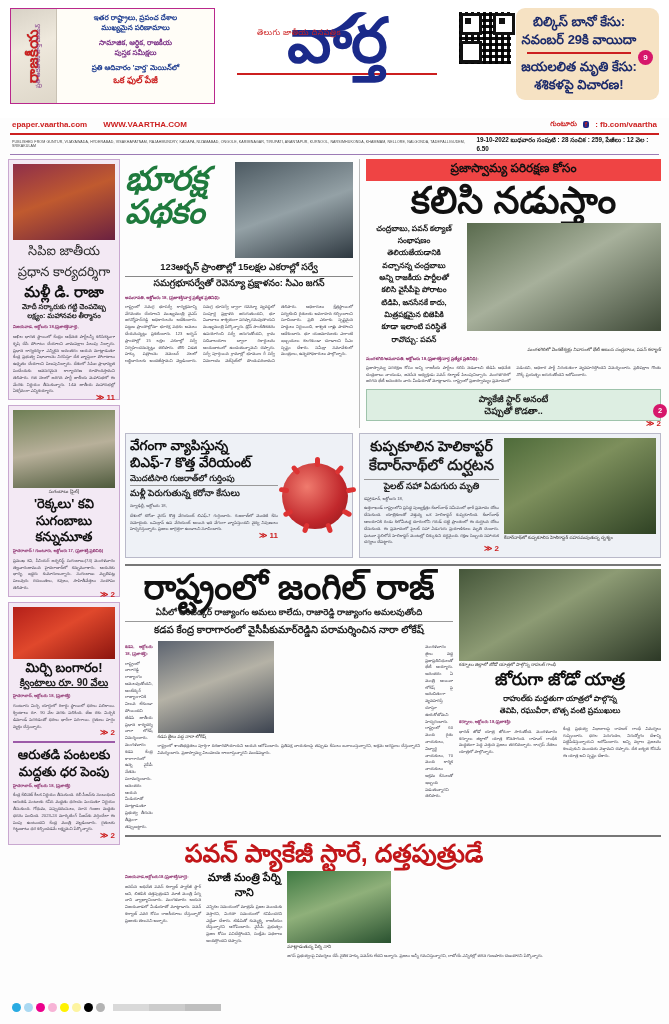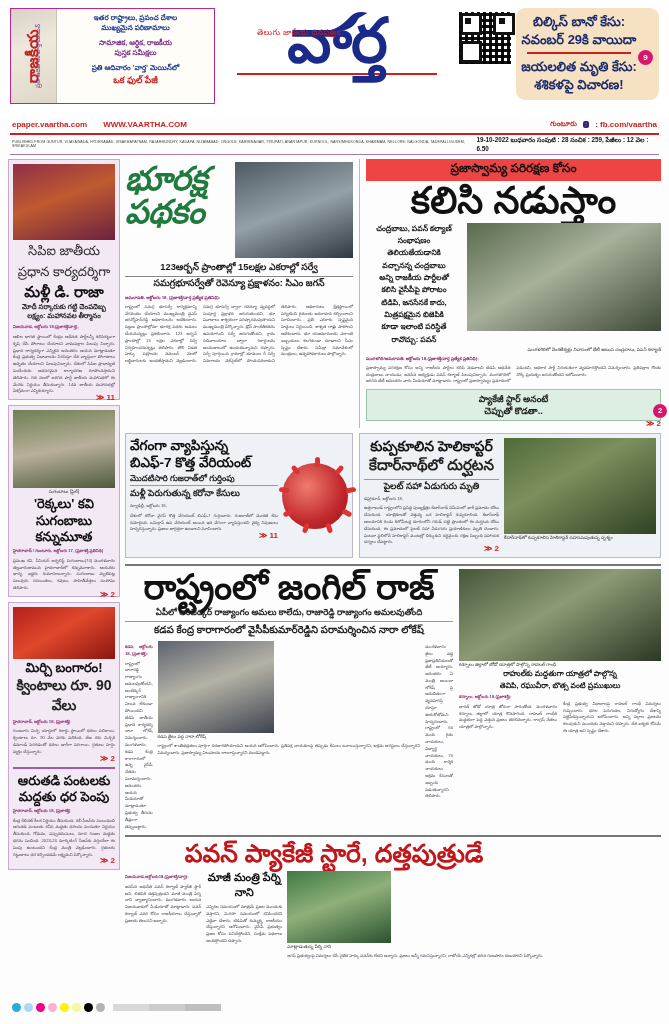--- a/index.html
+++ b/index.html
@@ -539,7 +539,7 @@
       <div class="card">
         <div class="ph chilli"></div>
         <div class="card-head sm">మిర్చి బంగారం!</div>
-        <div class="card-sub" style="font-size:14px;">క్వింటాలు రూ. 90 వేలు</div>
+        <div class="card-sub" style="font-size:10px;text-decoration:underline;">క్వింటాలు రూ. 90 వేలు</div>
         <div class="body-blur" style="color:#8a2a6a;font-weight:700;">హైదరాబాద్, అక్టోబరు 18, (ప్రజాశక్తి)</div>
         <div class="body-blur">గుంటూరు మిర్చి యార్డులో రికార్డు స్థాయిలో ధరలు పలికాయి. క్వింటాలు రూ. 90 వేల వరకు పలికింది. తేజ రకం మిర్చికి డిమాండ్ పెరగడంతో ధరలు భారీగా పెరిగాయి. రైతులు హర్షం వ్యక్తం చేస్తున్నారు.</div>
         <div class="jump">≫ 2</div>

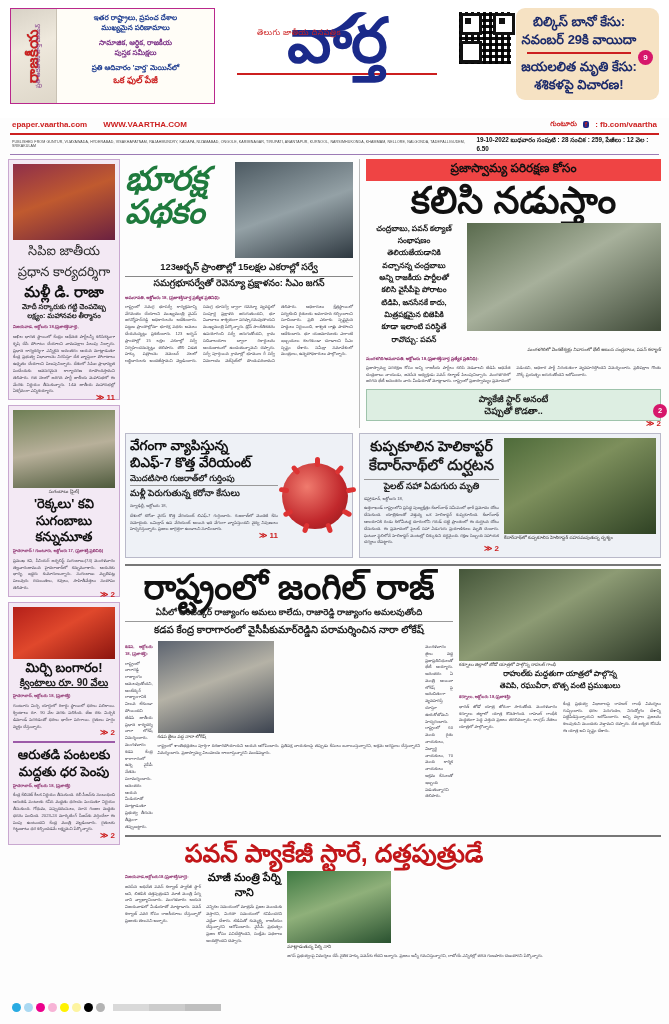--- a/index.html
+++ b/index.html
@@ -680,6 +680,7 @@
         <div class="jungle-side">
           <div class="ph crowd"></div>
           <div class="ph-cap">కర్నూలు జిల్లాలో జోడో యాత్రలో పాల్గొన్న రాహుల్ గాంధీ</div>
+          <div class="jd-h">జోరుగా జోడో యాత్ర</div>
           <div class="jd-s">రాహుల్‌కు మద్దతుగా యాత్రలో పాల్గొన్న</div>
           <div class="jd-s">తెవిపి, రఘువీరా, బొత్స వంటి ప్రముఖులు</div>
           <div class="body-blur" style="color:#8a2a6a;font-weight:700;">కర్నూలు, అక్టోబరు 18,(ప్రజాశక్తి):</div>

